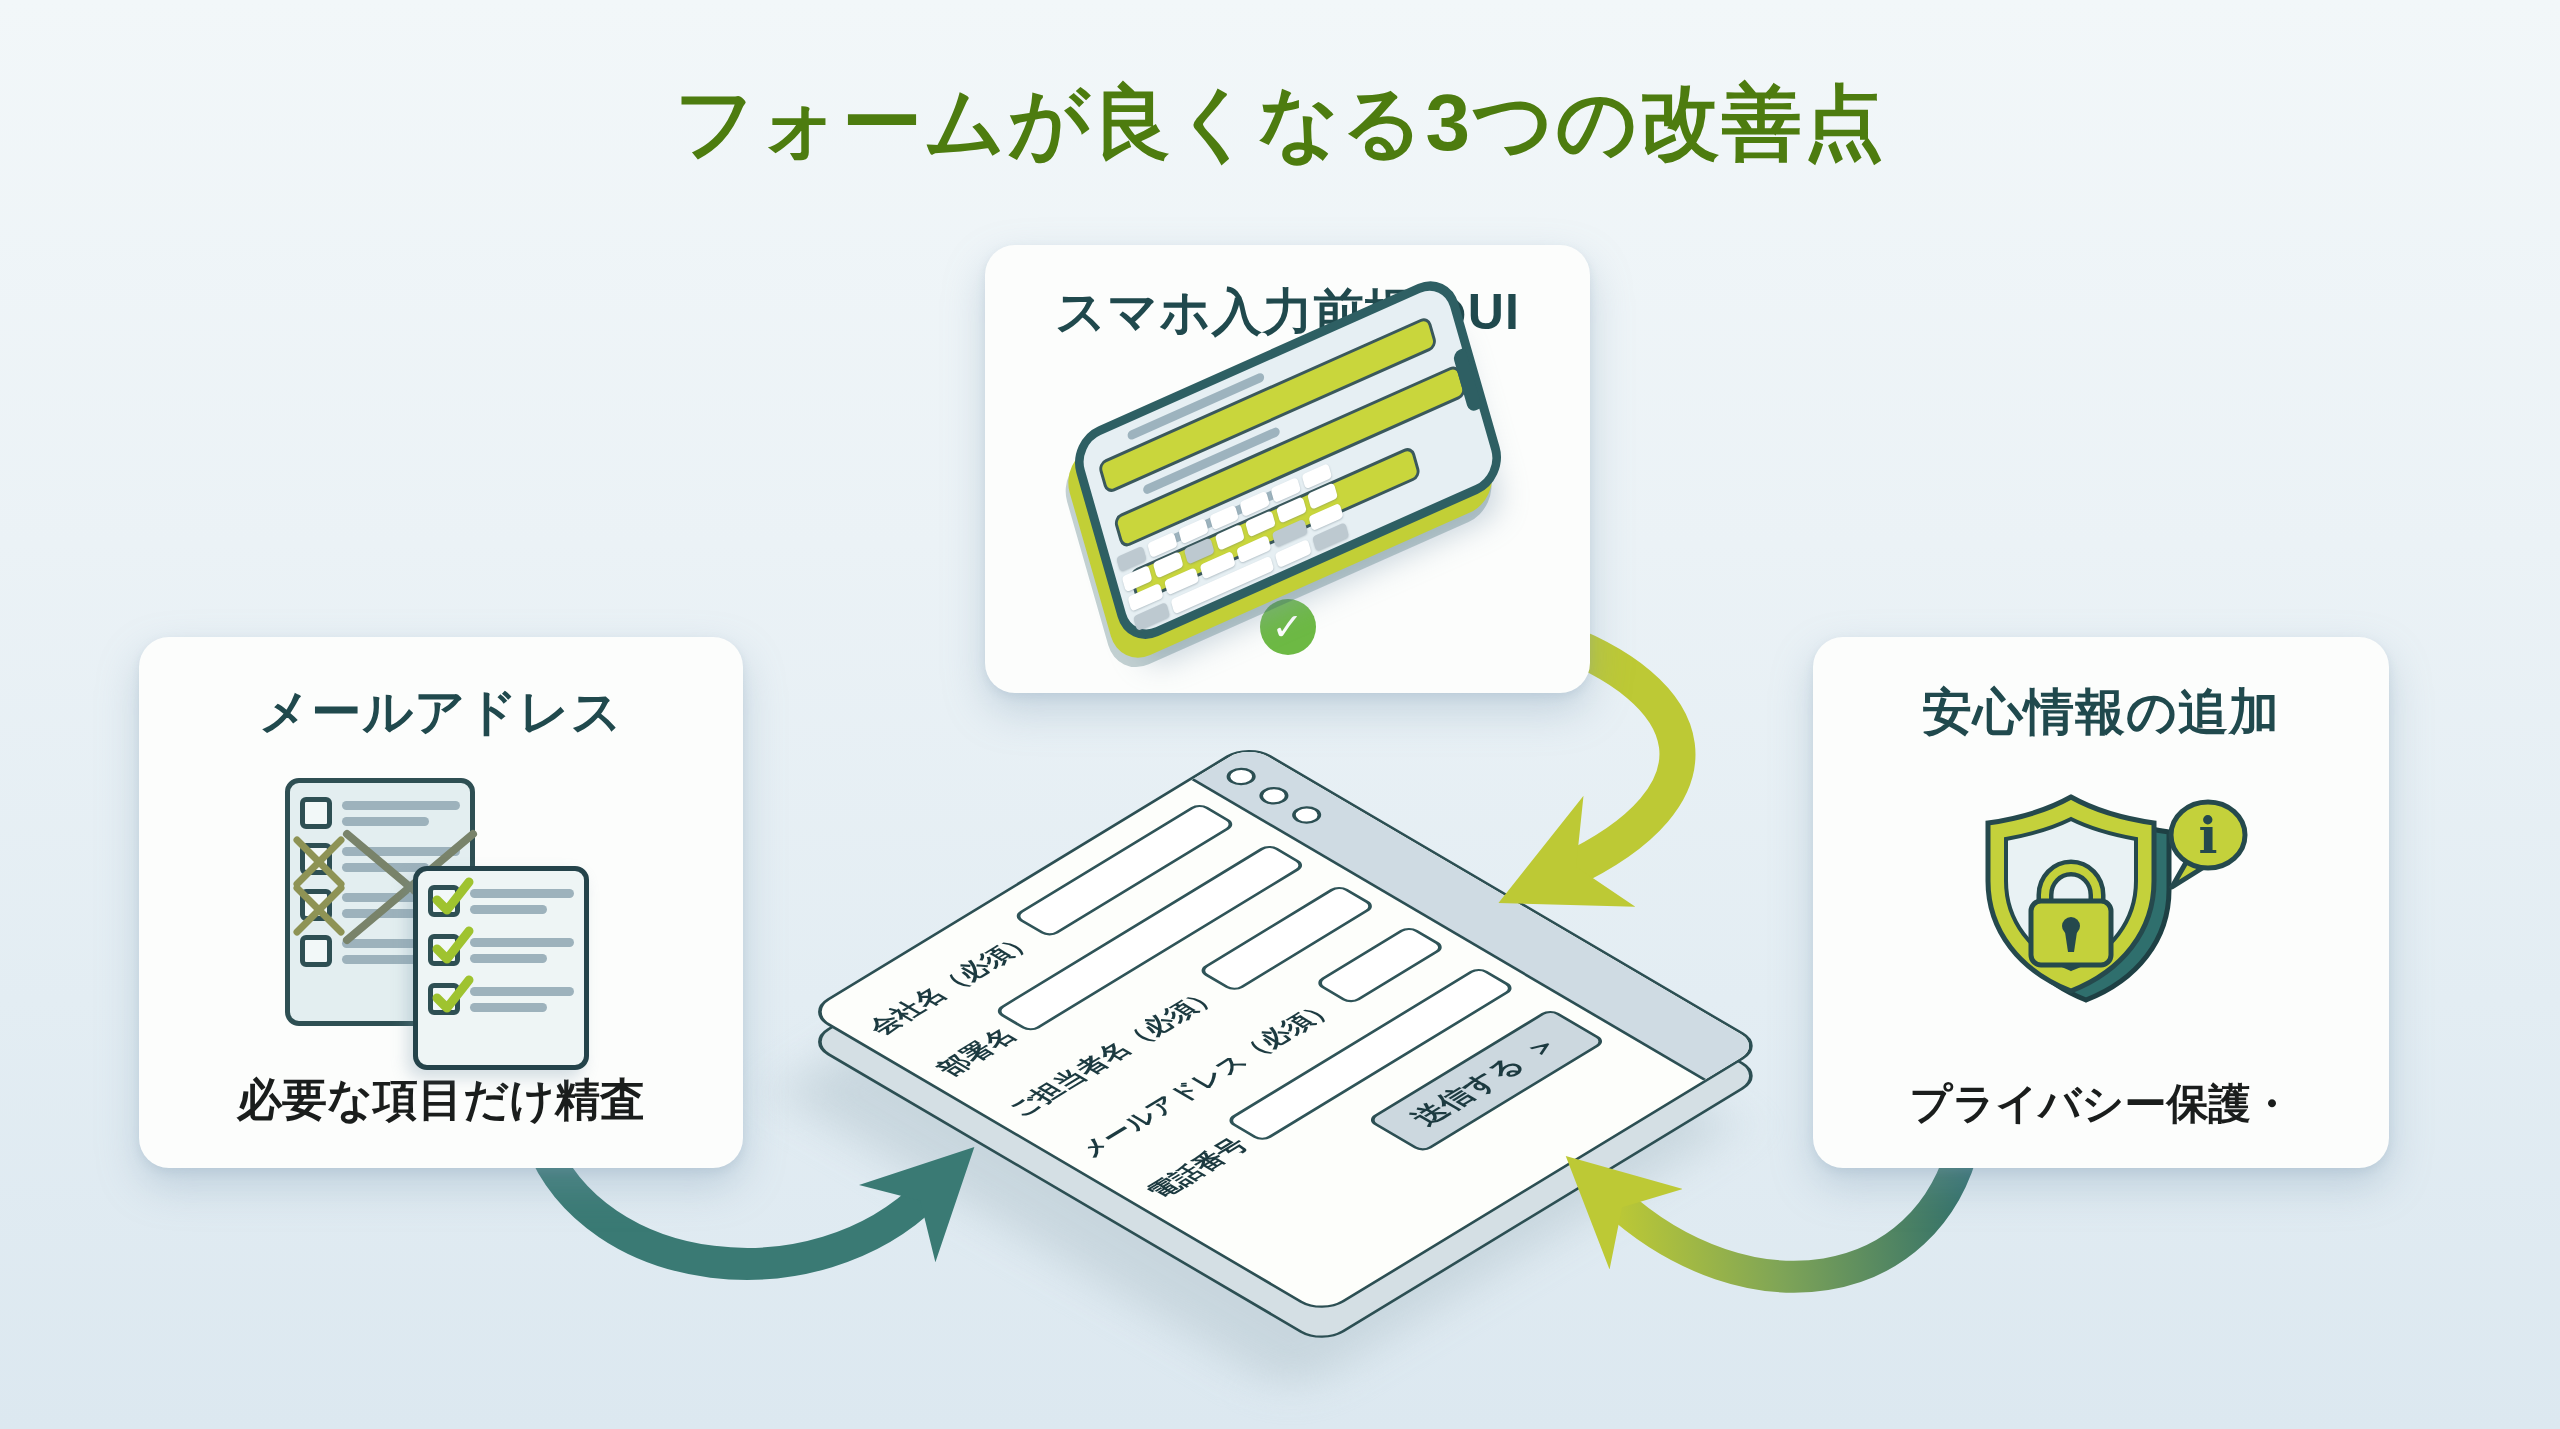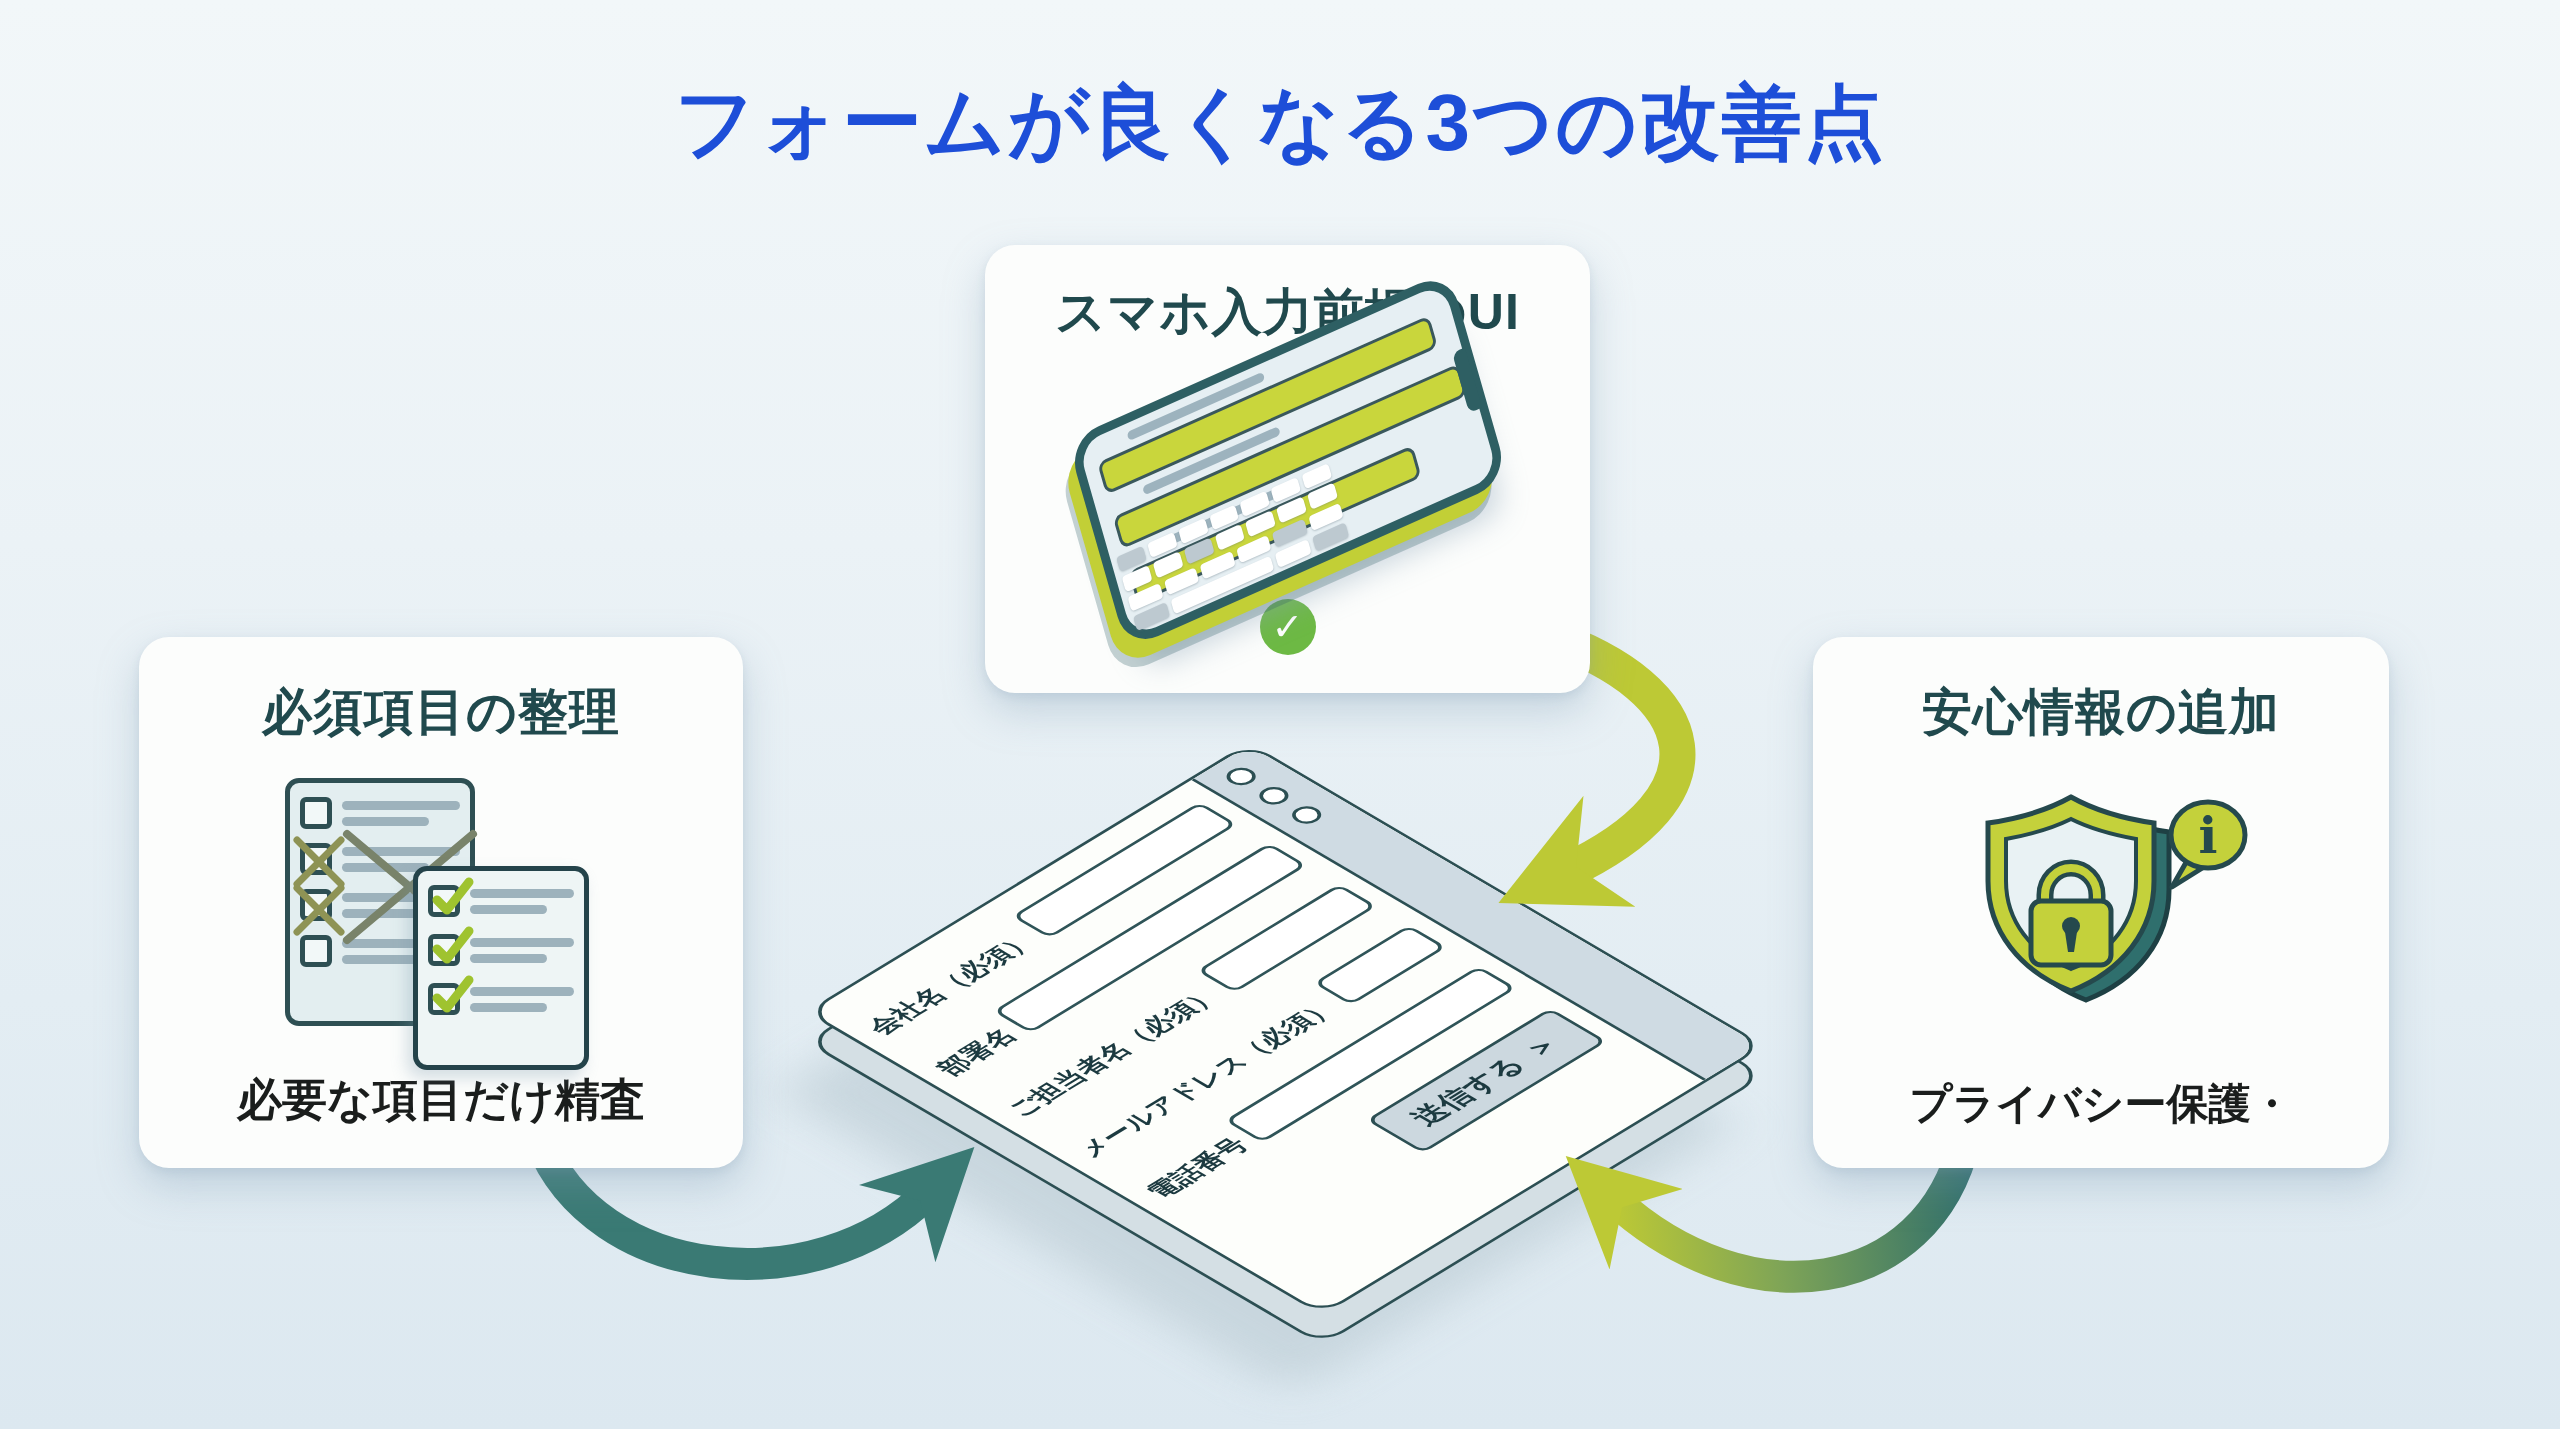--- a/index.html
+++ b/index.html
@@ -14,7 +14,7 @@
   .main-title{
     position:absolute;left:0;top:70px;width:100%;
     text-align:center;font-size:80px;font-weight:800;letter-spacing:2px;
-    color:#1d4ed8;z-index:4;
+    color:#4d7c0f;z-index:4;
   }
 
   

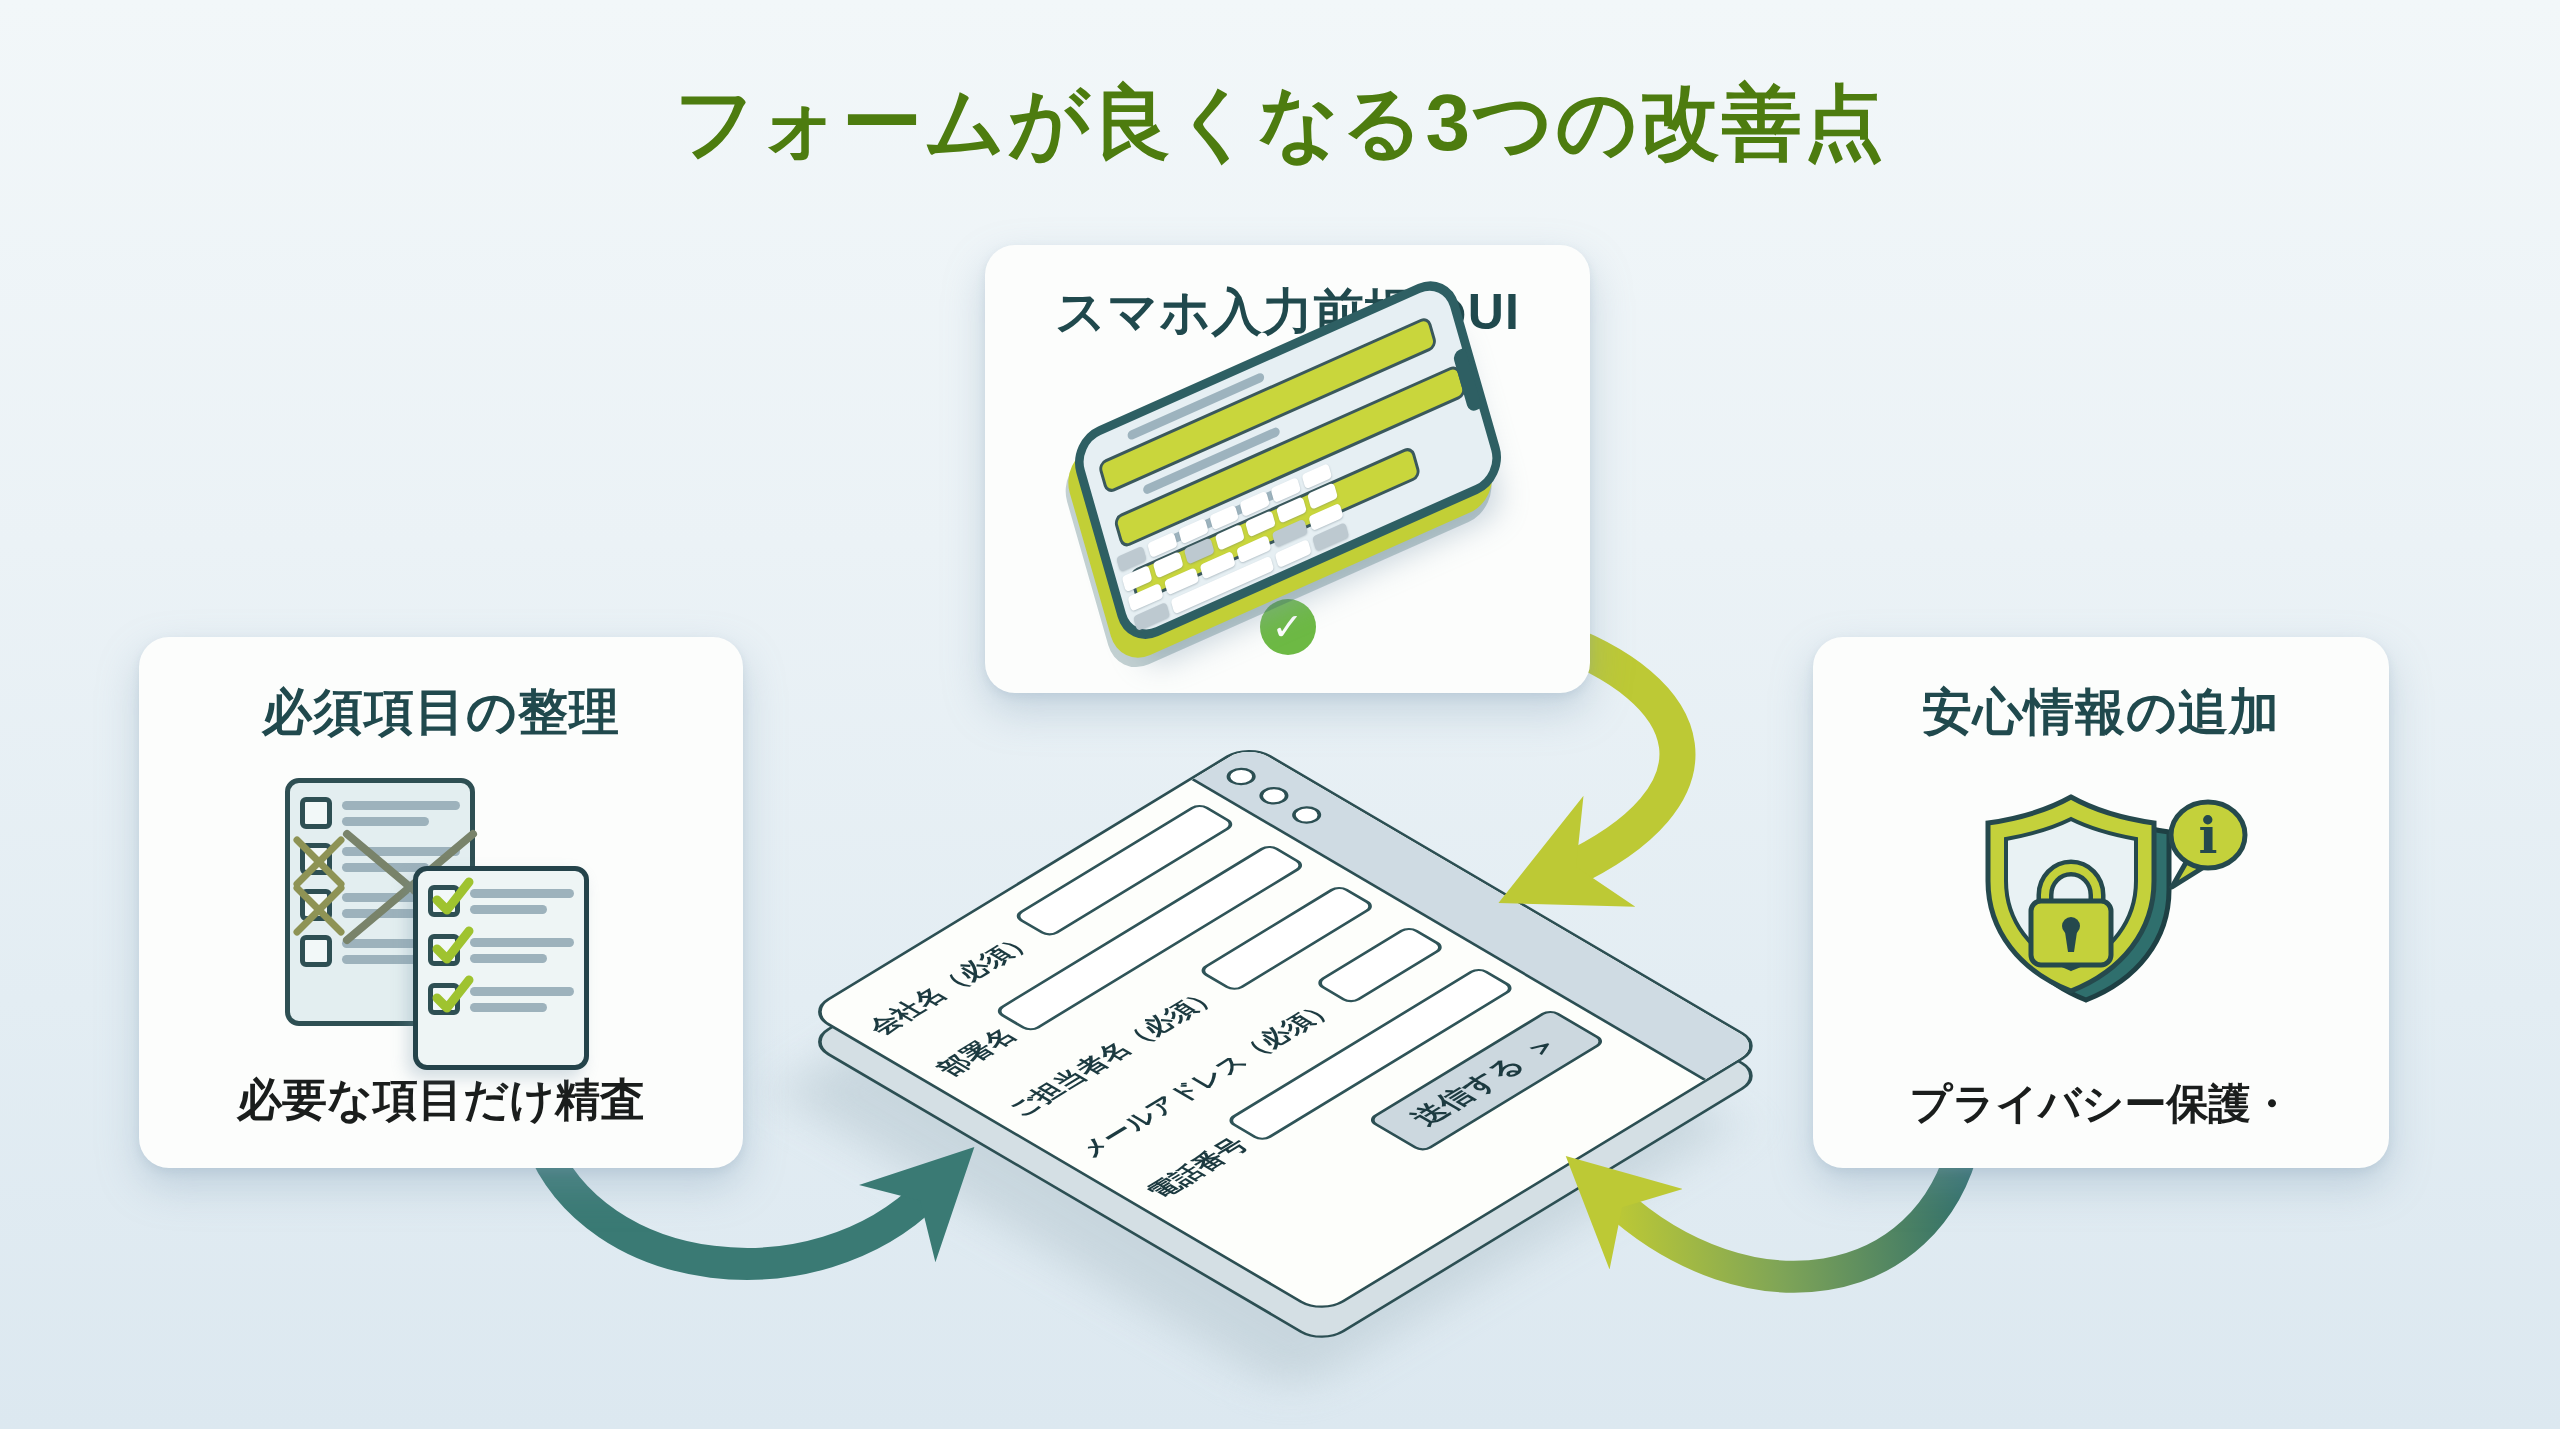--- a/index.html
+++ b/index.html
@@ -221,7 +221,7 @@
   </div>
 
   <div class="card card-left">
-    <div class="card-title">必須項目の整理</div>
+    <div class="card-title">メールアドレス</div>
     <div class="illus">
       <div class="docs">
         <div class="doc doc-back">

